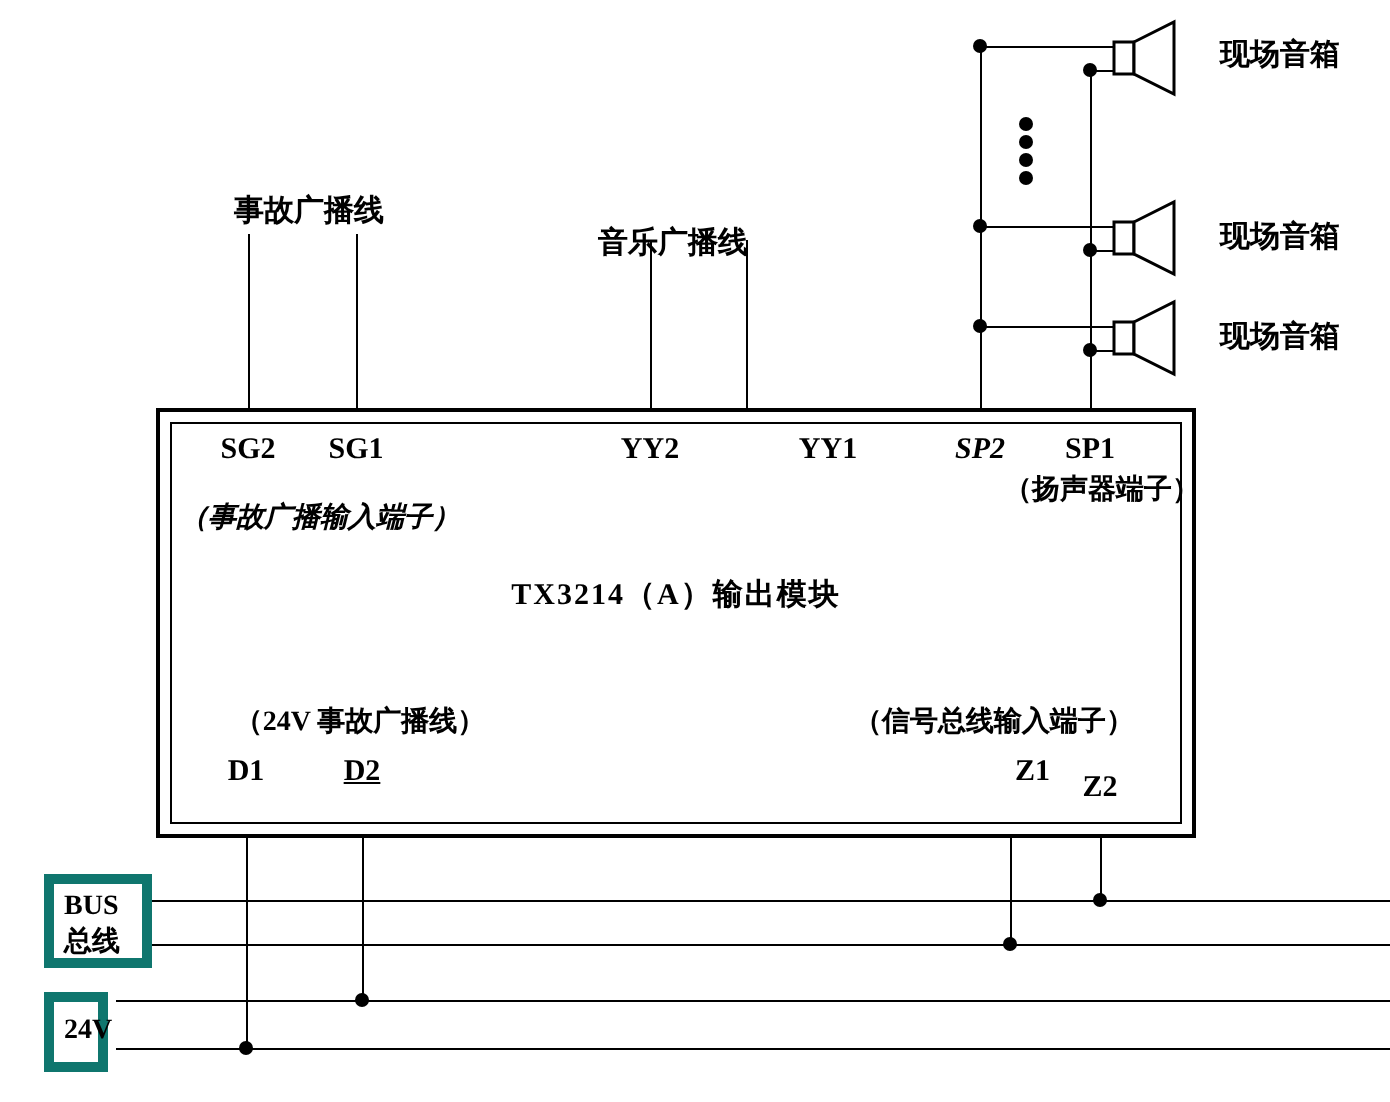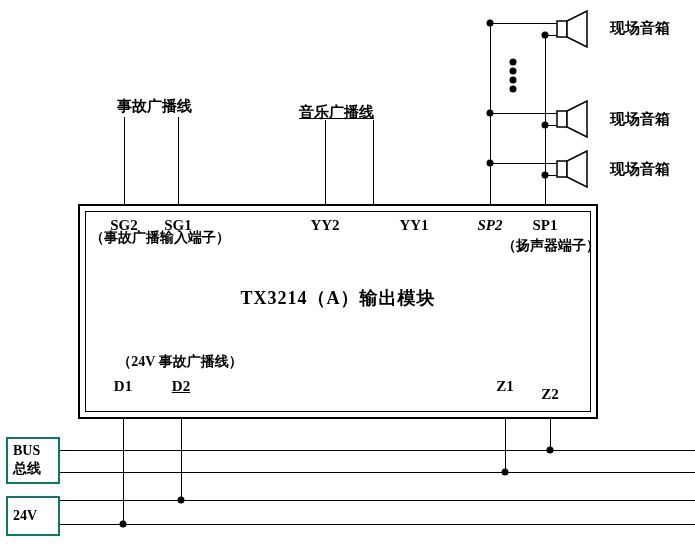--- a/index.html
+++ b/index.html
@@ -72,7 +72,7 @@
 <div class="canvas">
 
   <div class="t" style="left:117px; top:98px;">事故广播线</div>
-  <div class="t" style="left:299px; top:104px;text-decoration:underline;">音乐广播线</div>
+  <div class="t" style="left:299px; top:114px;">音乐广播线</div>
 
   <div class="wire vw" style="left:124px; top:117px; height:87px;"></div>
   <div class="wire vw" style="left:178px; top:117px; height:87px;"></div>

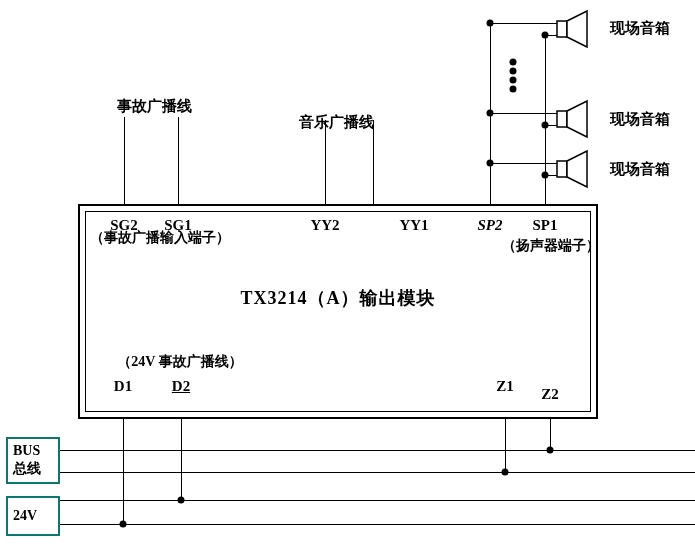--- a/index.html
+++ b/index.html
@@ -131,7 +131,7 @@
   <div class="t tc" style="left:470px; top:217px; width:40px;font-style:italic;">SP2</div>
   <div class="t tc" style="left:525px; top:217px; width:40px;">SP1</div>
 
-  <div class="t tc cap" style="left:60px; top:230px; width:200px;">（事故广播输入端子）</div>
+  <div class="t tc cap" style="left:60px; top:252px; width:200px;font-style:italic;">（事故广播输入端子）</div>
   <div class="t tc cap" style="left:440px; top:238px; width:160px;text-align:right;">（扬声器端子）</div>
 
   <div class="t tc title" style="left:78px; top:290px; width:520px;">TX3214（A）输出模块</div>

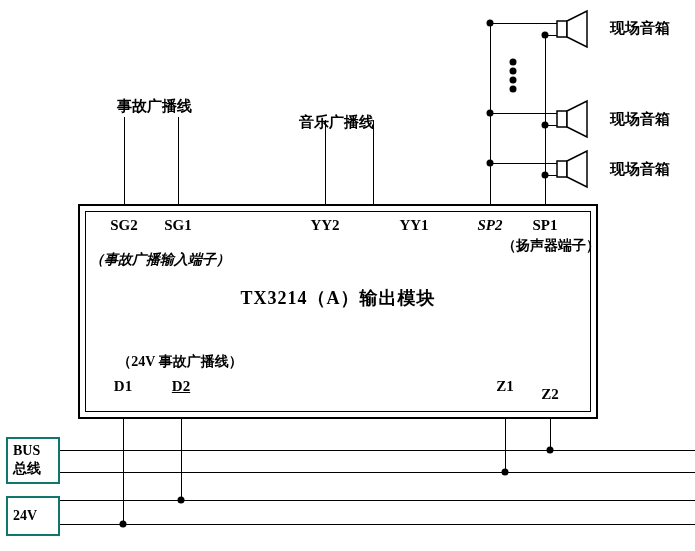--- a/index.html
+++ b/index.html
@@ -60,7 +60,7 @@
     padding: 3px 5px;
   }
   .title {
-    font-size: 18px;
+    font-size: 15px;
     letter-spacing: 1px;
   }
   .cap { font-size: 14px; }

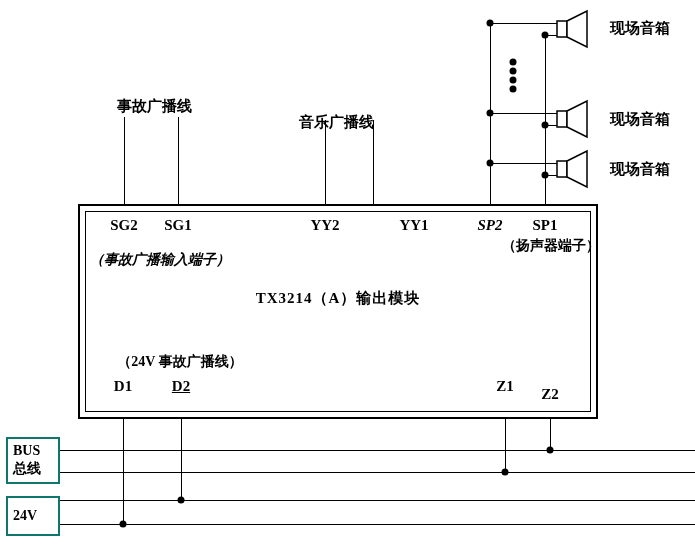--- a/index.html
+++ b/index.html
@@ -137,6 +137,7 @@
   <div class="t tc title" style="left:78px; top:290px; width:520px;">TX3214（A）输出模块</div>
 
   <div class="t tc cap" style="left:80px; top:354px; width:200px;">（24V 事故广播线）</div>
+  <div class="t tc cap" style="left:397px; top:354px; width:200px;">（信号总线输入端子）</div>
 
   <div class="t tc" style="left:103px; top:378px; width:40px;">D1</div>
   <div class="t tc" style="left:161px; top:378px; width:40px;text-decoration:underline;">D2</div>

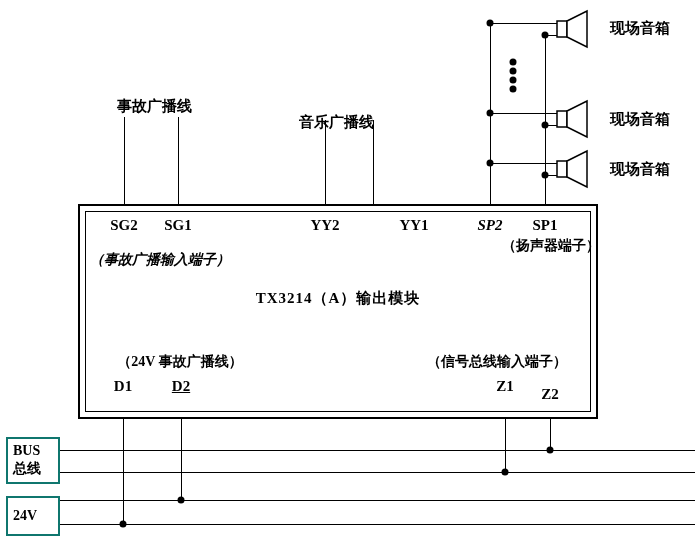--- a/index.html
+++ b/index.html
@@ -141,7 +141,7 @@
 
   <div class="t tc" style="left:103px; top:378px; width:40px;">D1</div>
   <div class="t tc" style="left:161px; top:378px; width:40px;text-decoration:underline;">D2</div>
-  <div class="t tc" style="left:485px; top:378px; width:40px;">Z1</div>
+  <div class="t tc" style="left:485px; top:378px; width:40px;text-align:right;">Z1</div>
   <div class="t tc" style="left:530px; top:386px; width:40px;">Z2</div>
 
   <div class="wire vw" style="left:123px; top:419px; height:105px;"></div>

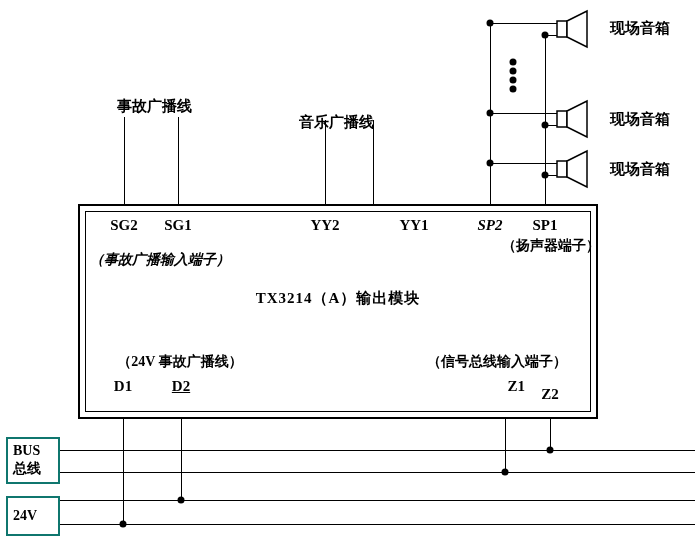--- a/index.html
+++ b/index.html
@@ -52,12 +52,13 @@
   }
   .smallbox {
     position: absolute;
-    border: 2px solid #0f766e;
+    border: 5px solid #0f766e;
     background: #ffffff;
     font-weight: bold;
     font-size: 14px;
     line-height: 18px;
     padding: 3px 5px;
+    margin-left: 16px;
   }
   .title {
     font-size: 15px;

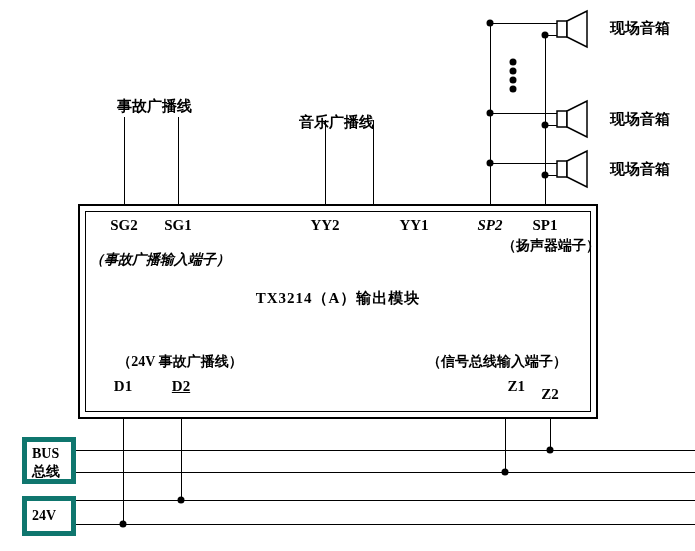--- a/index.html
+++ b/index.html
@@ -165,7 +165,7 @@
     <div>总线</div>
   </div>
 
-  <div class="smallbox" style="left:6px; top:496px; width:54px; height:40px; display:flex; align-items:center;">
+  <div class="smallbox" style="left:6px; top:496px; width:32px; height:40px; display:flex; align-items:center;">
     <div>24V</div>
   </div>
 

